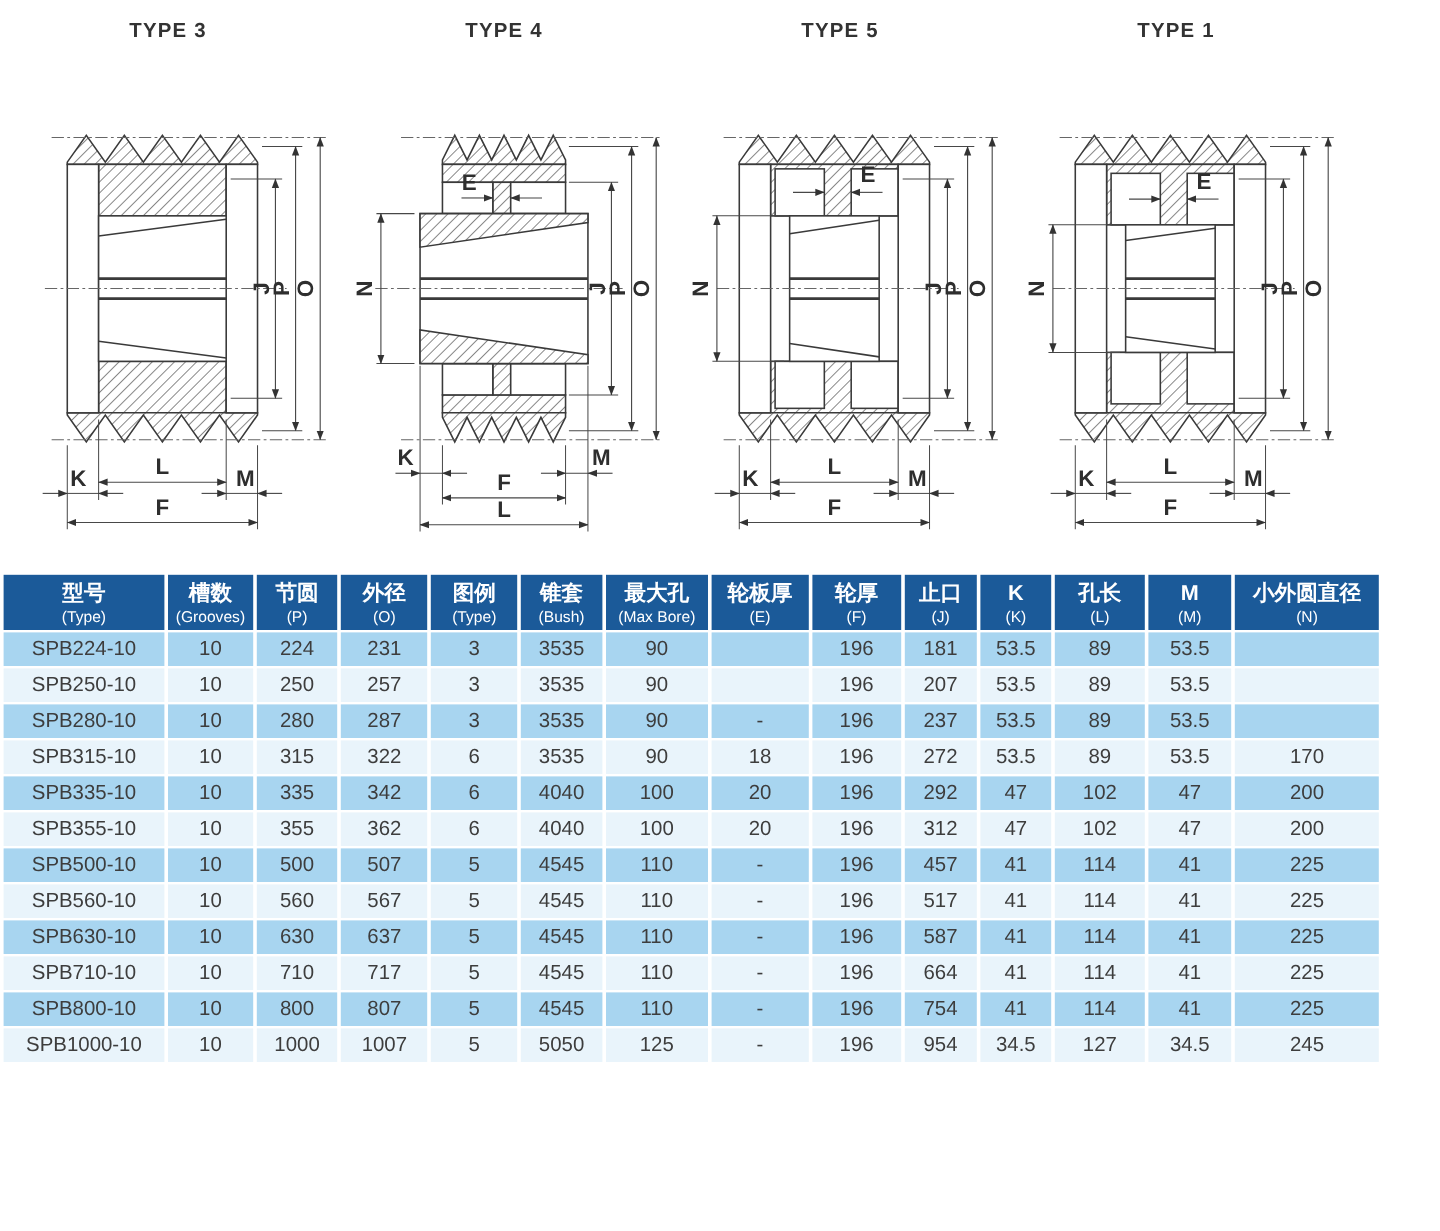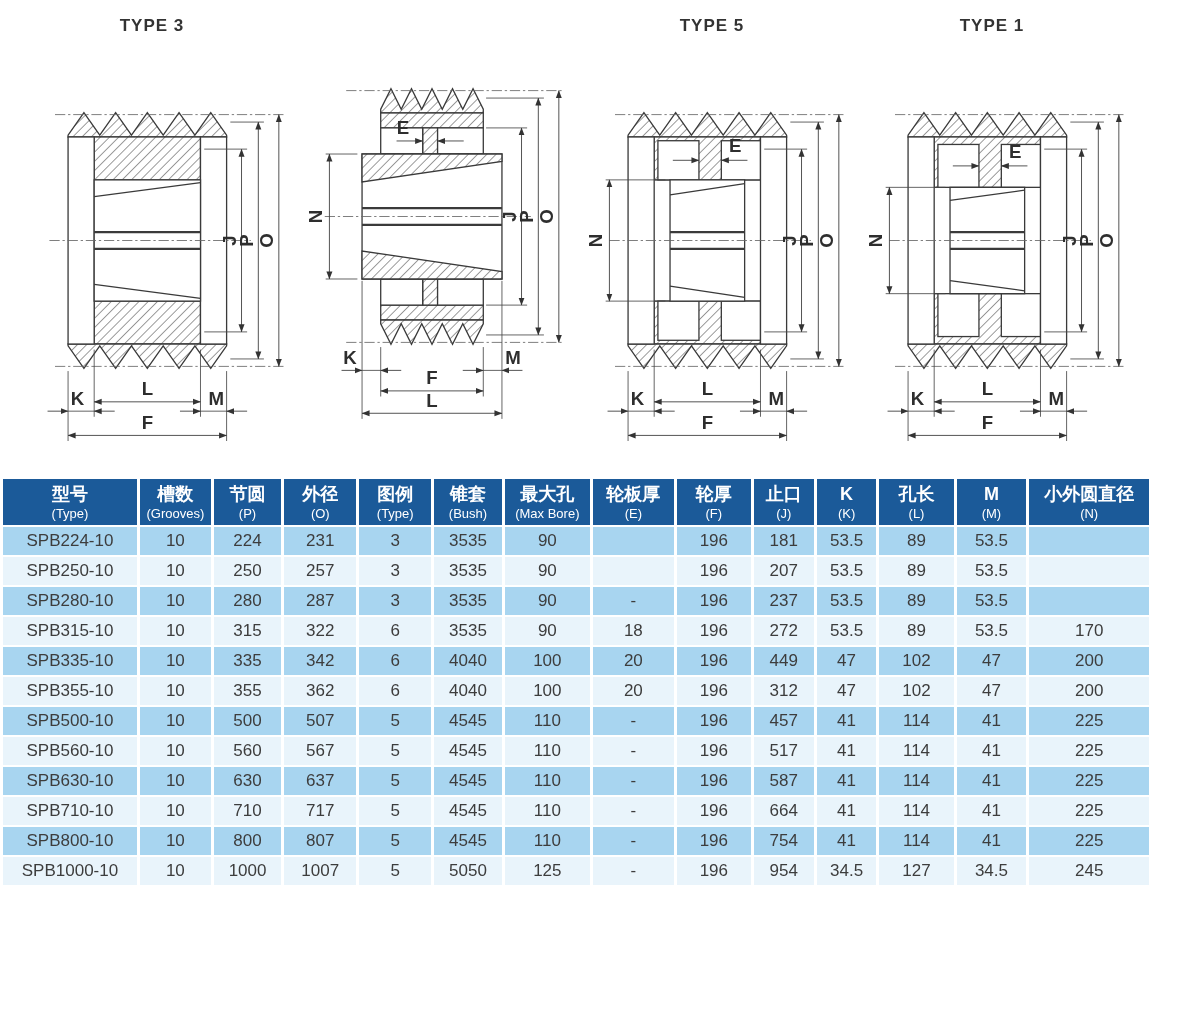--- a/index.html
+++ b/index.html
@@ -7,7 +7,7 @@
     width:1200px;height:1026px;background:#fff;
     font-family:"Liberation Sans",sans-serif;overflow:hidden;
   }
-  .drawings{display:flex;height:477px;width:1034px;padding-left:12px;}
+  .drawings{display:flex;height:477px;width:1034px;}
   .drawing{width:300px;text-align:center;padding-top:16px;box-sizing:border-box;}
   .drawing-title{font-size:17px;font-weight:bold;color:#333;letter-spacing:1px;margin-bottom:4px;}
   .drawing svg{display:block;margin:0 auto;}

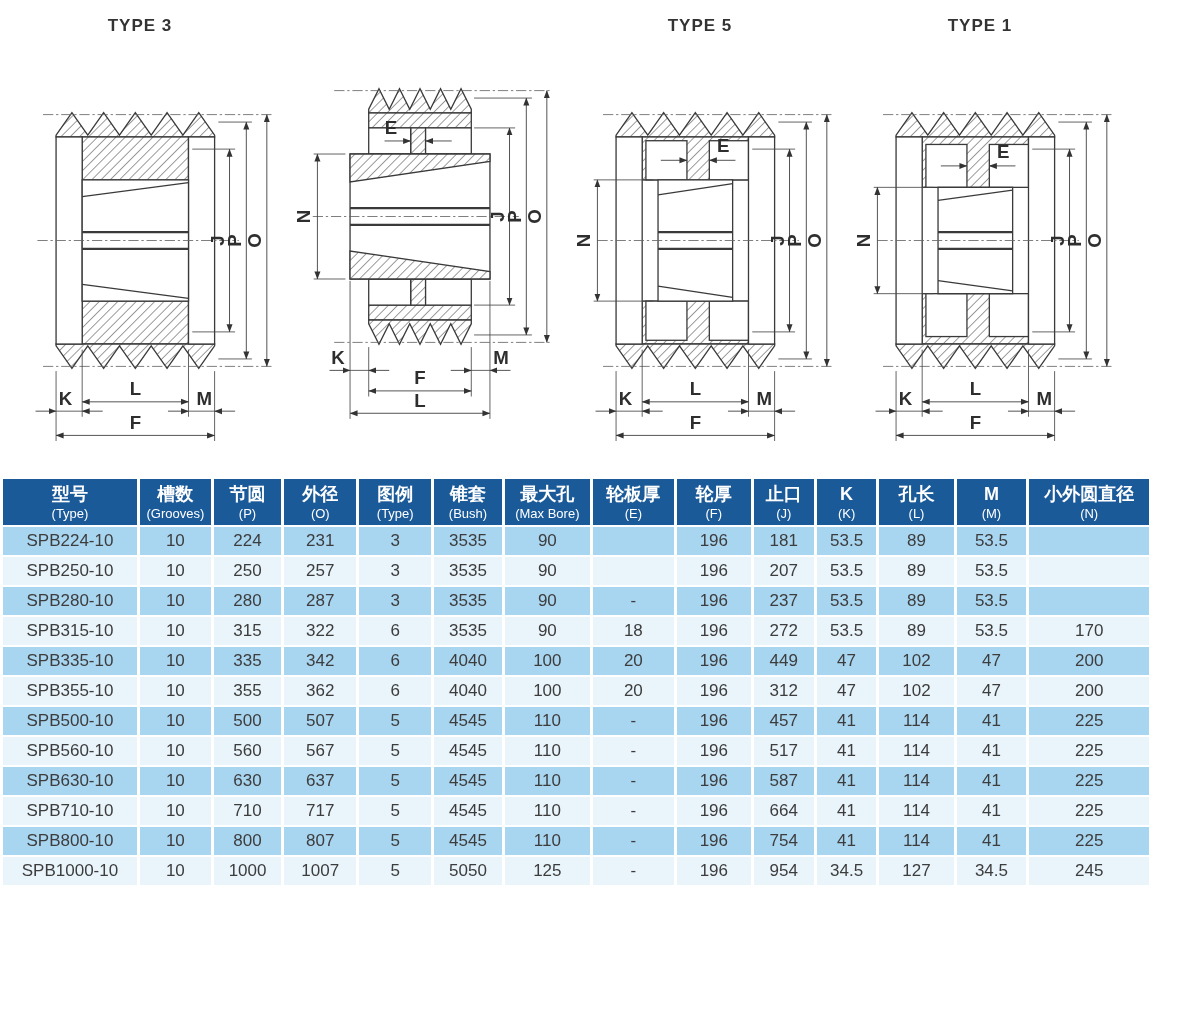--- a/index.html
+++ b/index.html
@@ -99,6 +99,7 @@
   </div>
 
   <div class="drawing">
+    <div class="drawing-title">TYPE 4</div>
     <svg viewBox="0 0 300 445" width="280" height="415">
       <path class="hatch" d="M95,104 L95,100 L106,78 L117,100 L128,78 L139,100 L150,78 L161,100 L172,78 L183,100 L194,78 L205,100 L205,104 Z"></path>
       <rect class="hatch" x="95" y="104" width="110" height="16"></rect>

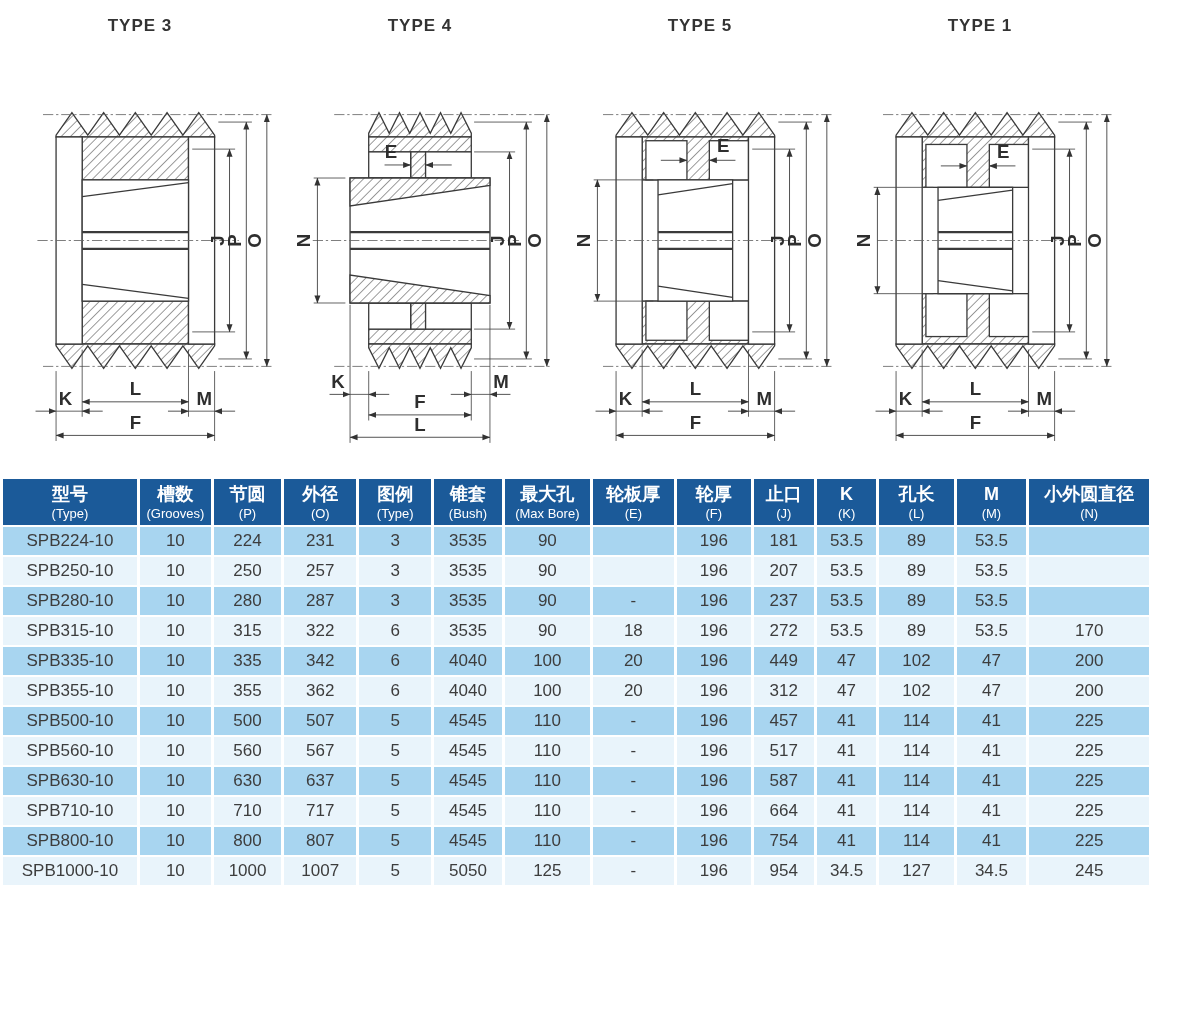--- a/index.html
+++ b/index.html
@@ -422,7 +422,7 @@
         <td>100</td>
         <td>20</td>
         <td>196</td>
-        <td>449</td>
+        <td>292</td>
         <td>47</td>
         <td>102</td>
         <td>47</td>

